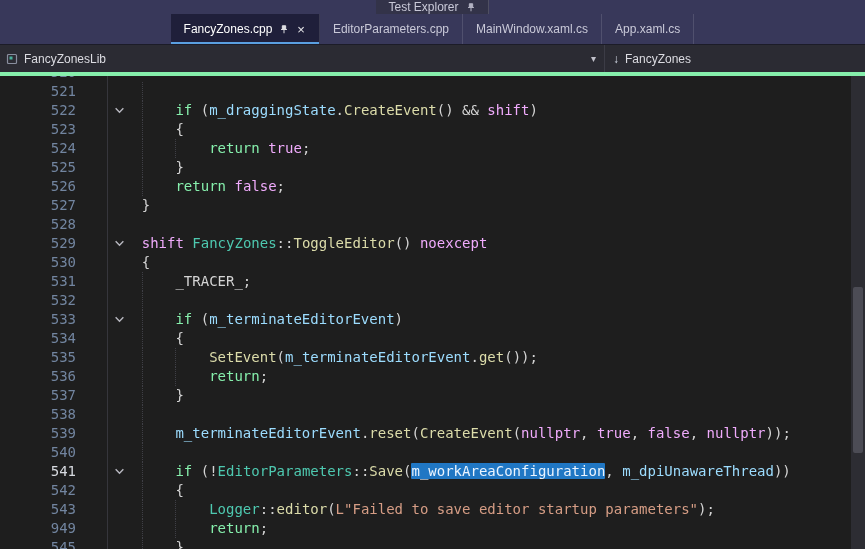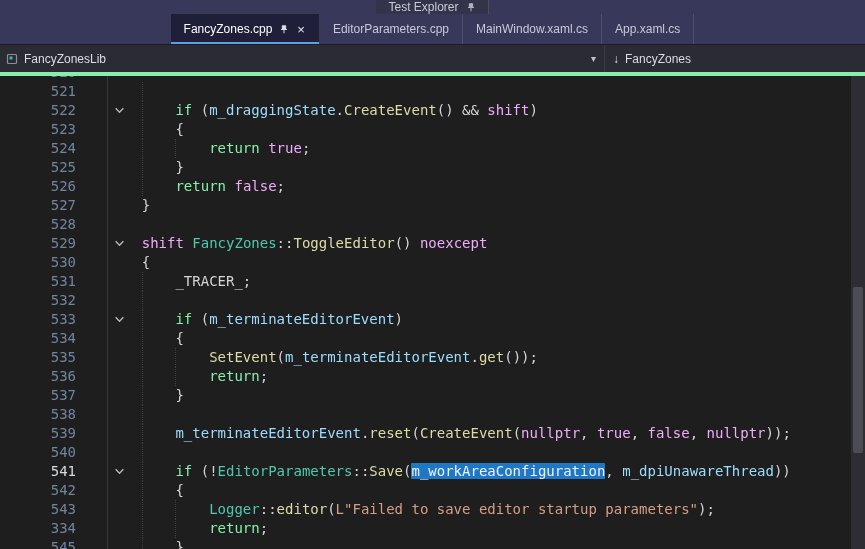--- a/index.html
+++ b/index.html
@@ -254,7 +254,7 @@
           <div class="code"><div class="guide" style="left: 4ch;"></div><div class="guide" style="left: 8ch;"></div><span class="tk-p">            </span><span class="tk-t">Logger</span><span class="tk-p">::</span><span class="tk-f">editor</span><span class="tk-p">(</span><span class="tk-s">L"Failed to save editor startup parameters"</span><span class="tk-p">);</span></div>
         </div>
         <div class="code-row">
-          <span class="ln">334</span>
+          <span class="ln">949</span>
           <span class="gut"></span>
           <div class="code"><div class="guide" style="left: 4ch;"></div><div class="guide" style="left: 8ch;"></div><span class="tk-p">            </span><span class="tk-c">return</span><span class="tk-p">;</span></div>
         </div>

